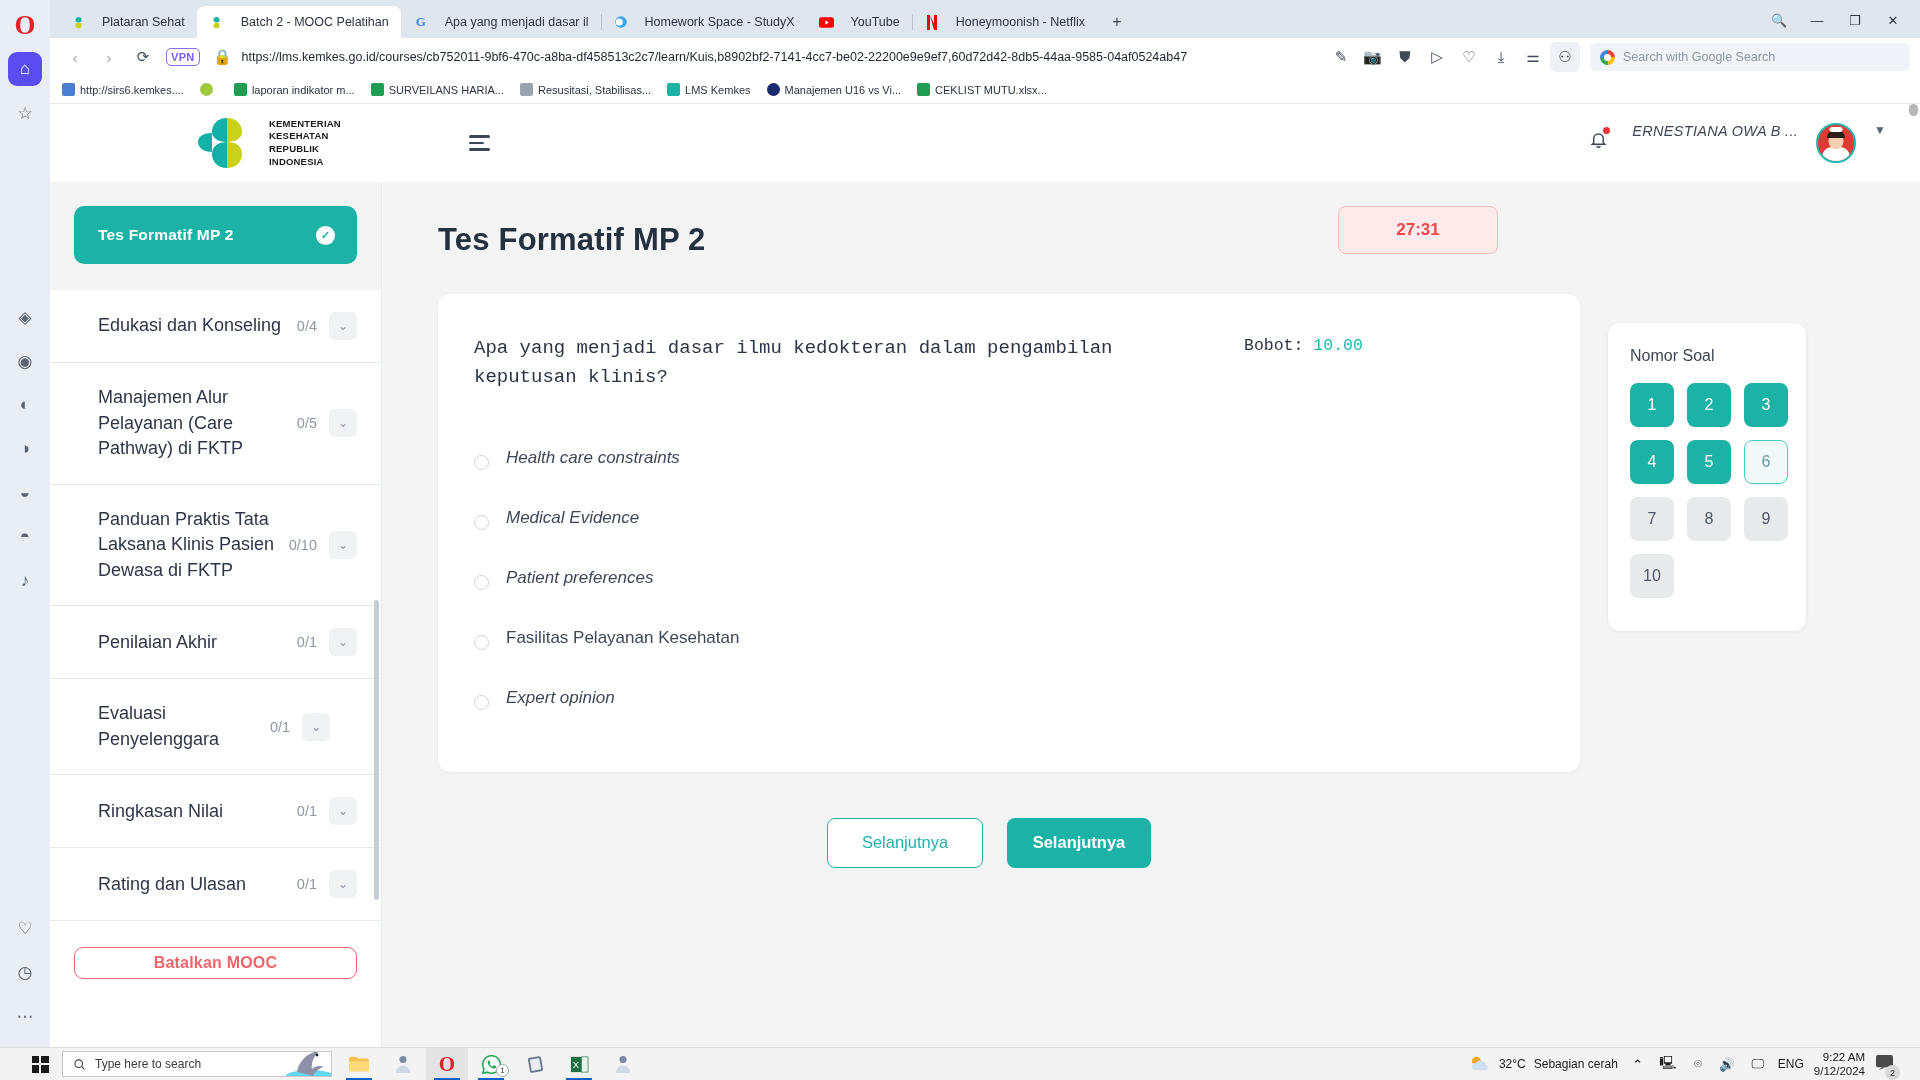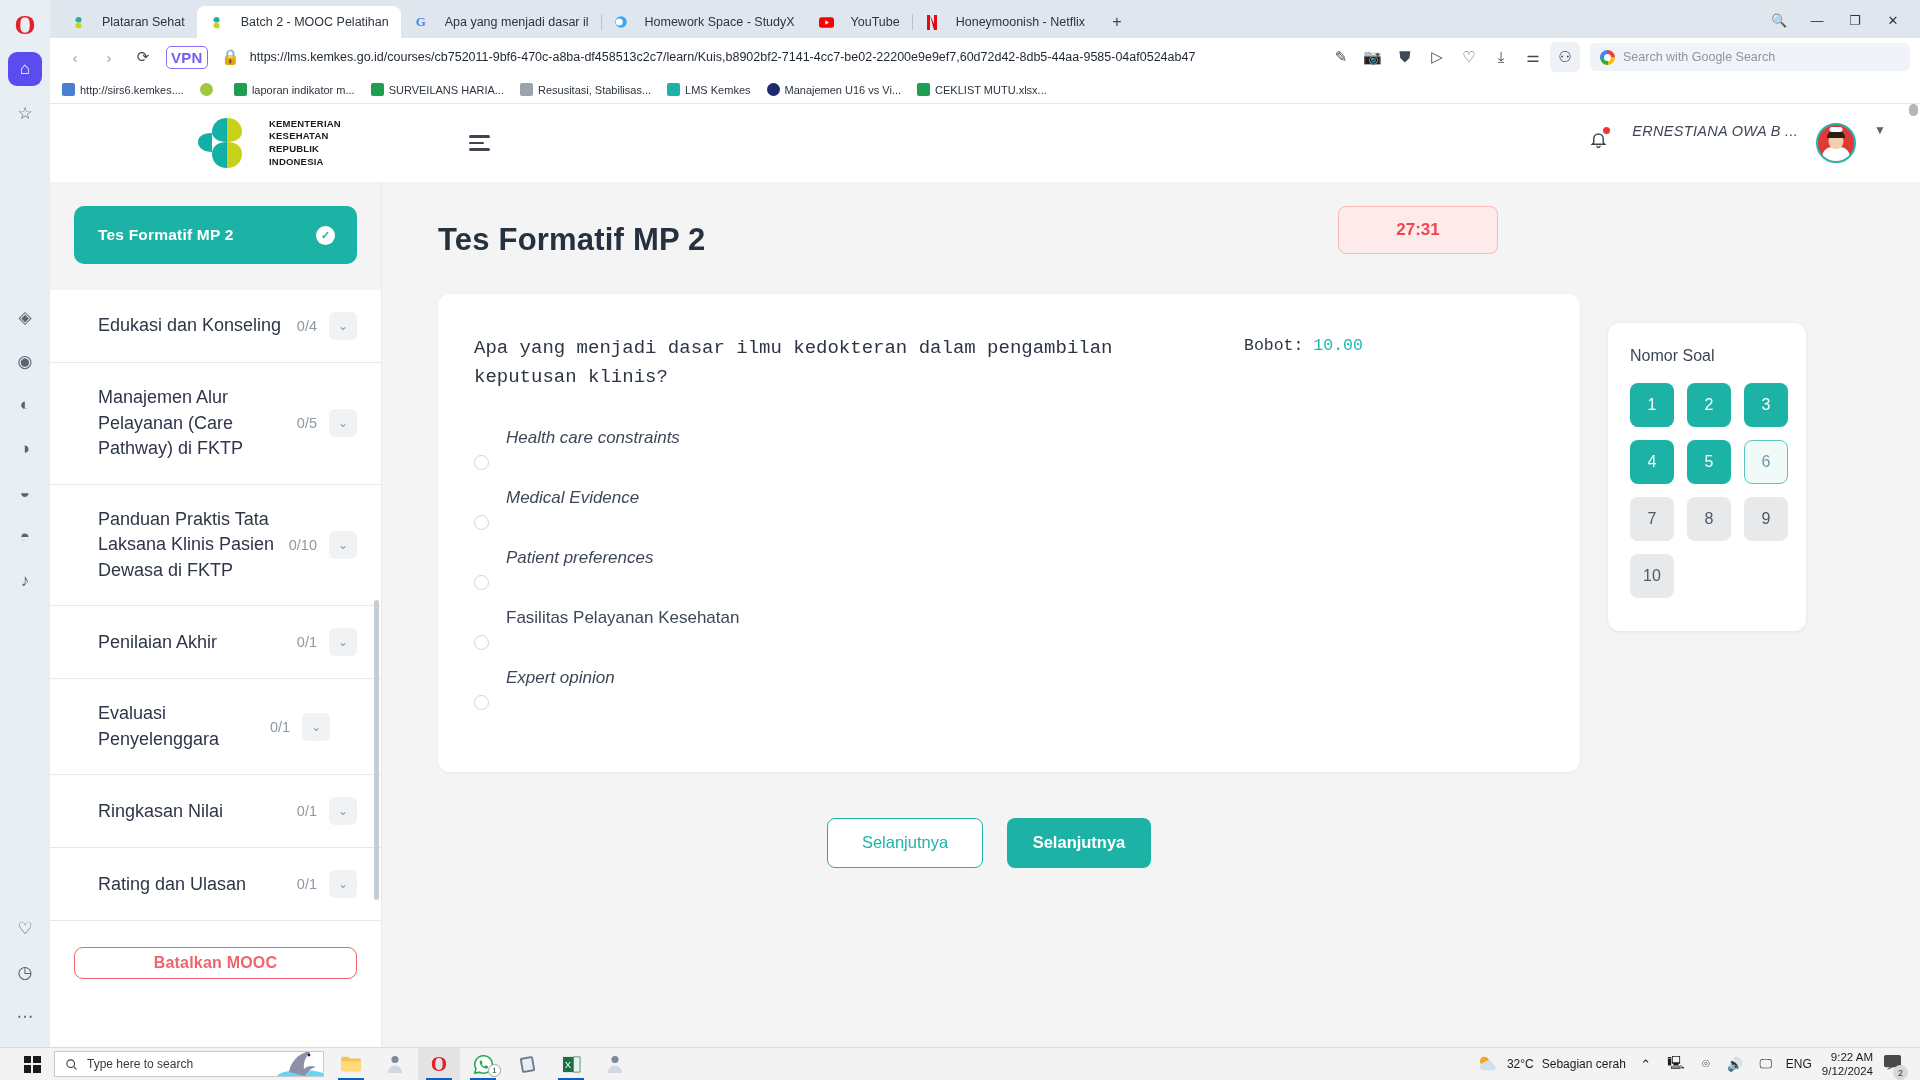--- a/index.html
+++ b/index.html
@@ -65,7 +65,7 @@
   .tb-icon.muted { color: #98a2af; }
   .vpn-badge {
     border: 1.4px solid #8a6cf0; color: #7a5cf0; border-radius: 5px;
-    font-size: 15px; font-weight: bold; padding: 2px 4px; letter-spacing: .3px; margin: 0 4px;
+    font-size: 11px; font-weight: bold; padding: 2px 4px; letter-spacing: .3px; margin: 0 4px;
   }
   .urlbar { flex: 1; display: flex; align-items: center; gap: 7px; font-size: 12.5px; color: #1d2630; min-width: 0; }
   .urlbar .urltext { overflow: hidden; white-space: nowrap; text-overflow: ellipsis; }

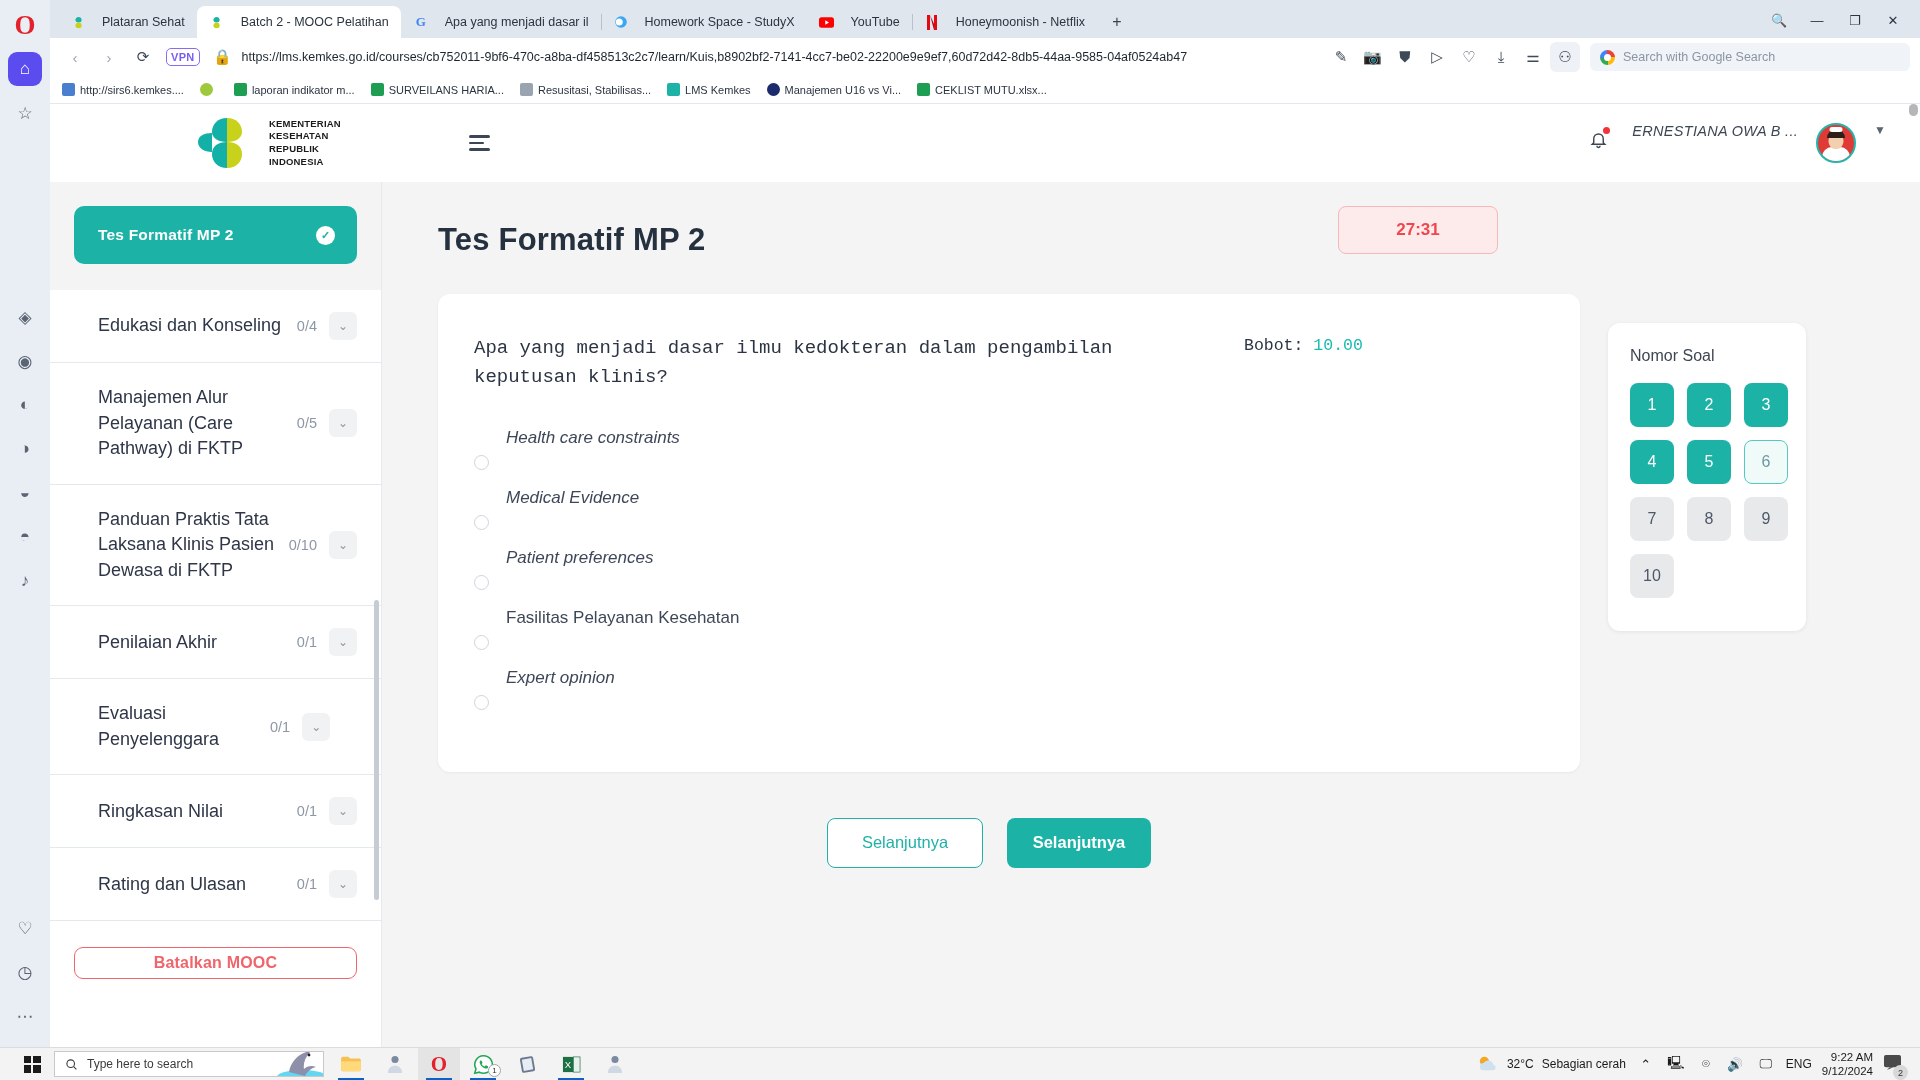--- a/index.html
+++ b/index.html
@@ -187,7 +187,7 @@
   .q-bobot { font-size: 16.5px; color: #2c3544; white-space: nowrap; padding-top: 2px; }
   .q-bobot .val { color: #17bdb2; }
   .opts { margin-top: 36px; }
-  .opt { display: flex; gap: 17px; height: 60px; }
+  .opt { display: flex; align-items: center; gap: 17px; height: 60px; }
   .radio {
     width: 15px; height: 15px; flex: 0 0 15px; border: 1.4px solid #cfd4da; border-radius: 50%;
     background: #fff; align-self: flex-end; margin-bottom: 18px;

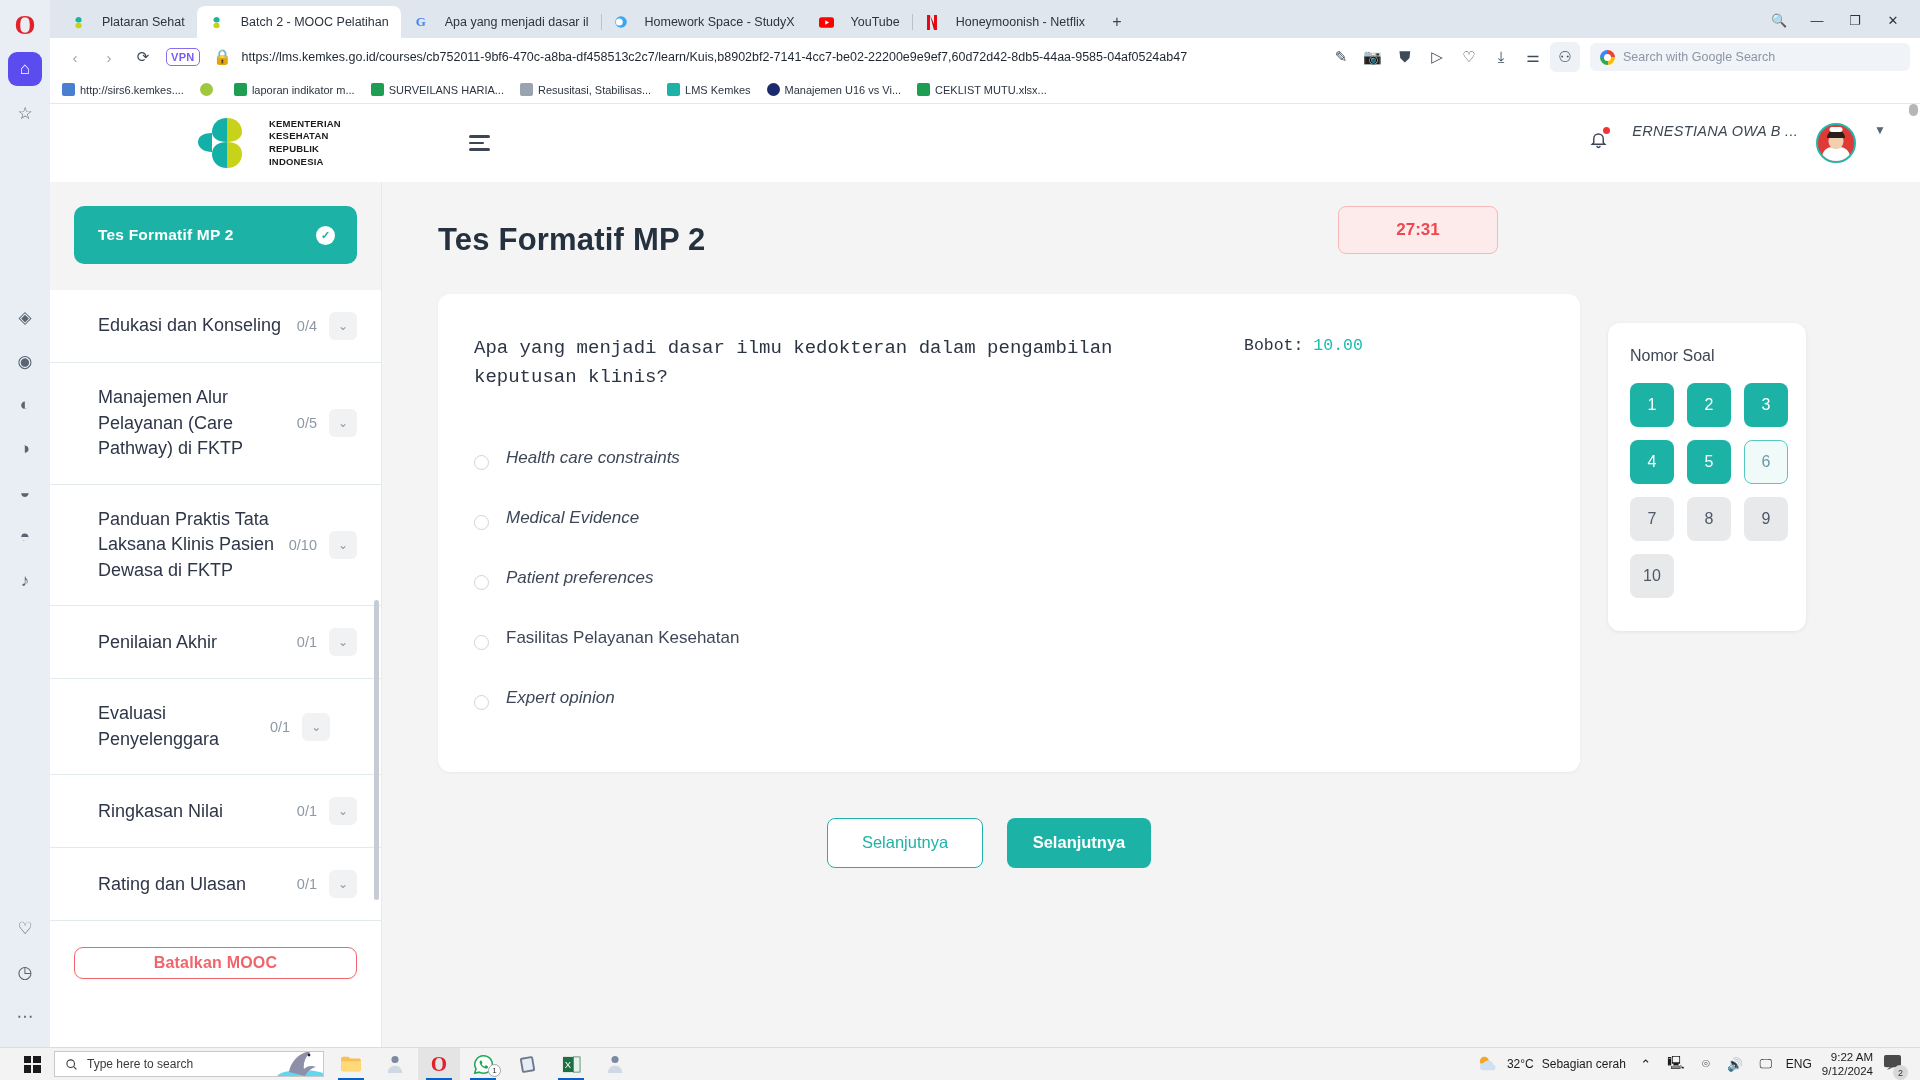--- a/index.html
+++ b/index.html
@@ -223,7 +223,7 @@
   
   .taskbar {
     position: absolute; left: 0; bottom: 0; width: 1920px; height: 33px;
-    background: #f3f3f3; display: flex; align-items: center; padding: 0 10px;
+    background: #f3f3f3; display: flex; align-items: center; padding: 0 18px;
     border-top: 1px solid #dcdcdc;
   }
   .win-start { width: 44px; height: 33px; display: flex; align-items: center; justify-content: center; }

